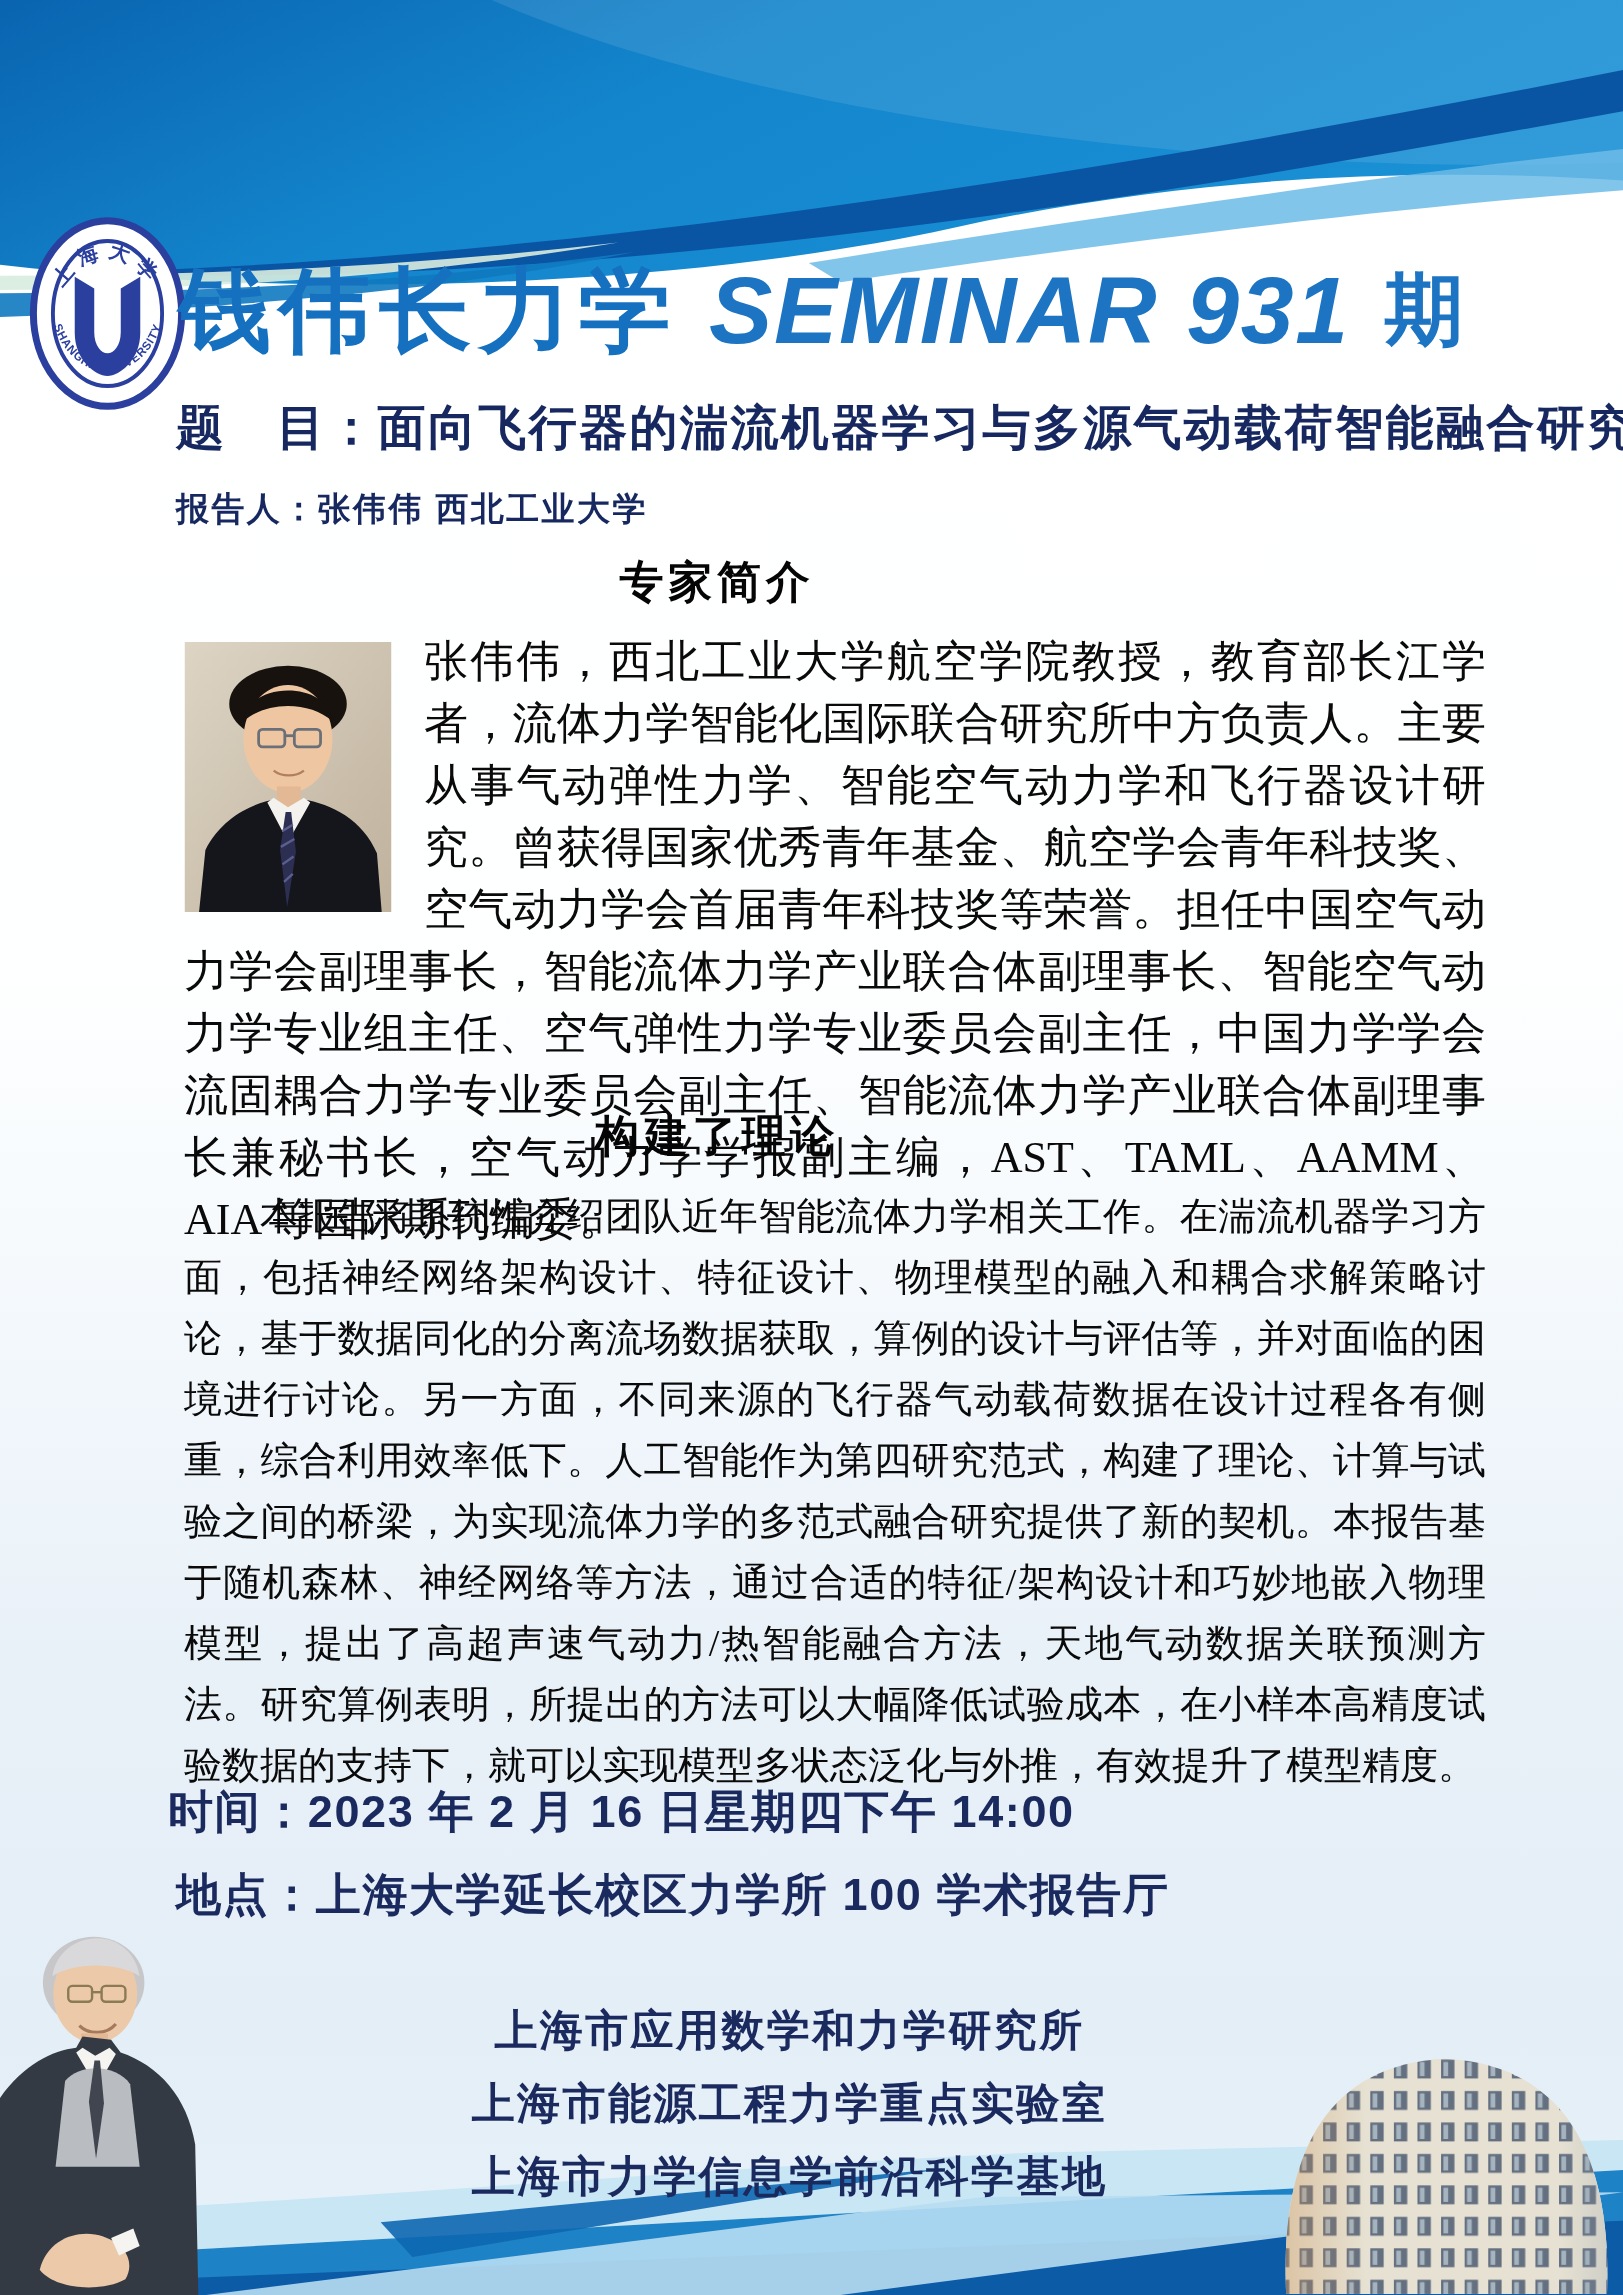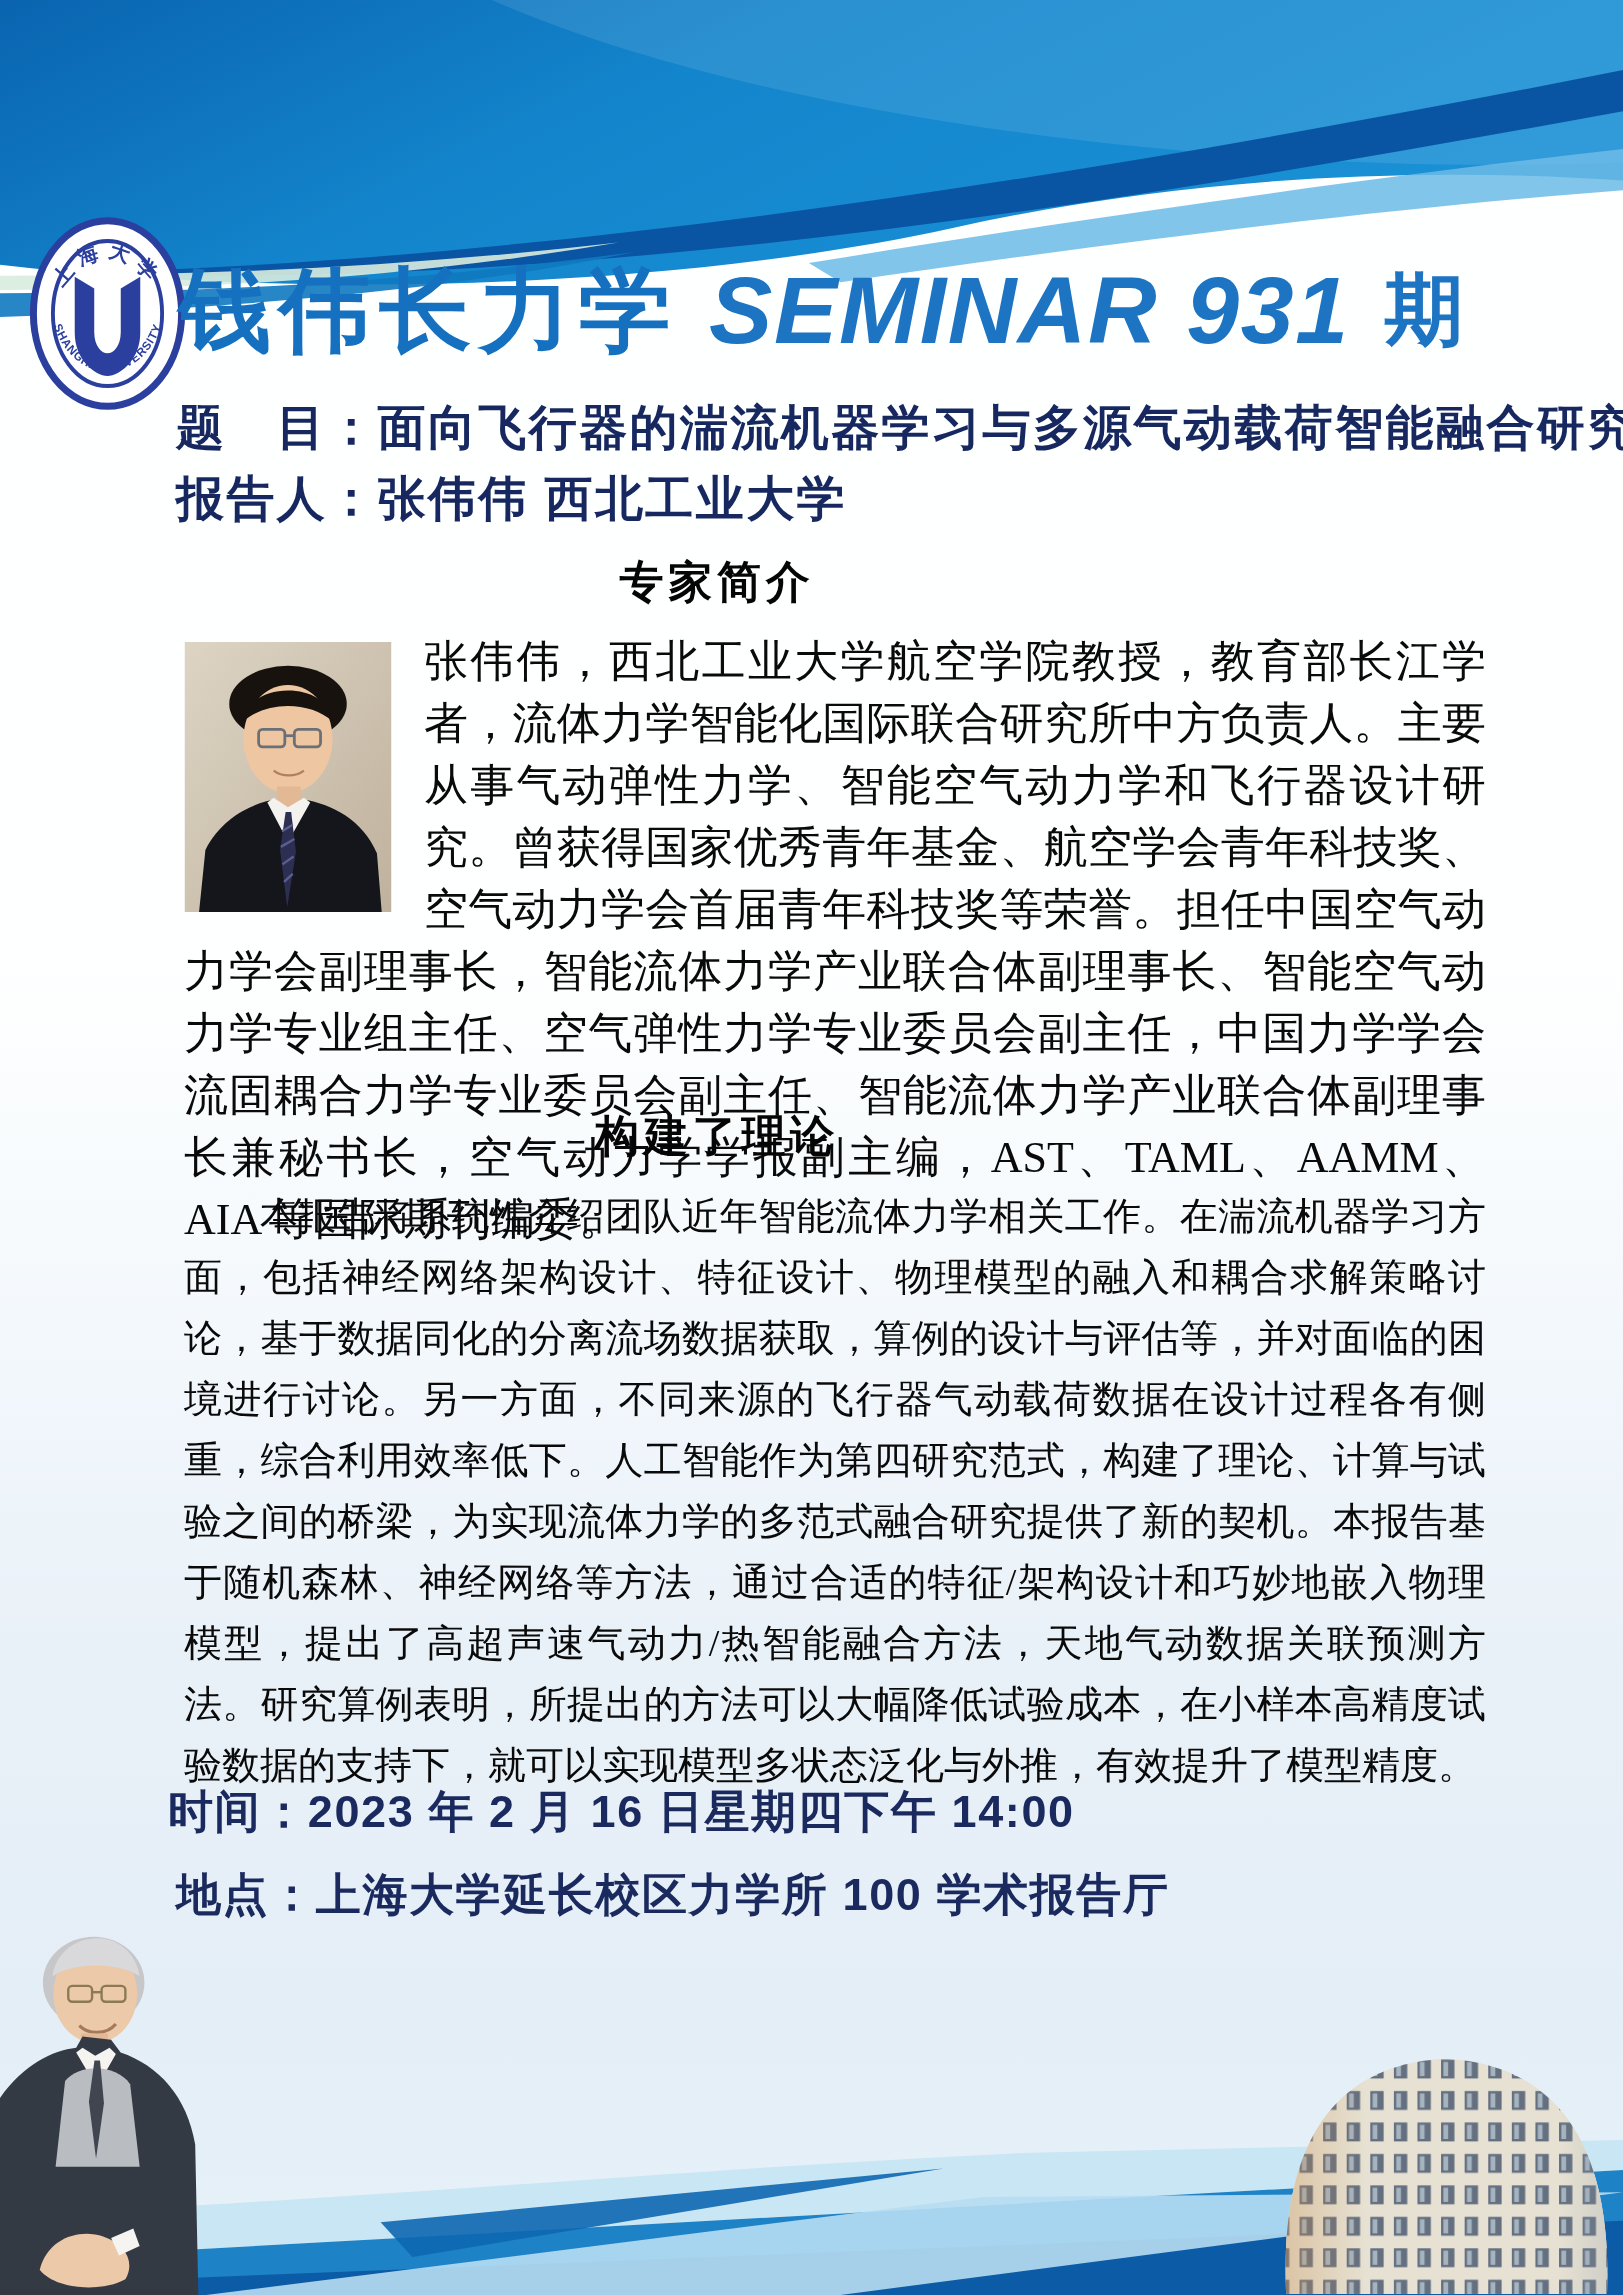--- a/index.html
+++ b/index.html
@@ -18,7 +18,7 @@
   .title-issue{font-size:79px;font-weight:900;color:#1c74c2;font-family:"DejaVu Sans",sans-serif;margin-left:4.8px;}
   
   .topic-line{left:176px;top:396px;font-size:48px;font-weight:900;color:#16285f;letter-spacing:2.4px;white-space:nowrap;}
-  .speaker-line{left:176px;top:467px;font-size:48px;font-weight:900;color:#16285f;letter-spacing:2.4px;white-space:nowrap;}
+  .speaker-line{left:176px;top:487px;font-size:33px;font-weight:900;color:#16285f;letter-spacing:2.4px;white-space:nowrap;}
   .section-heading{left:0;width:1434px;text-align:center;font-size:44px;font-weight:bold;color:#050505;
     font-family:"Liberation Serif","DejaVu Serif",serif;letter-spacing:4.8px;}
   .expert-heading{top:553px;}

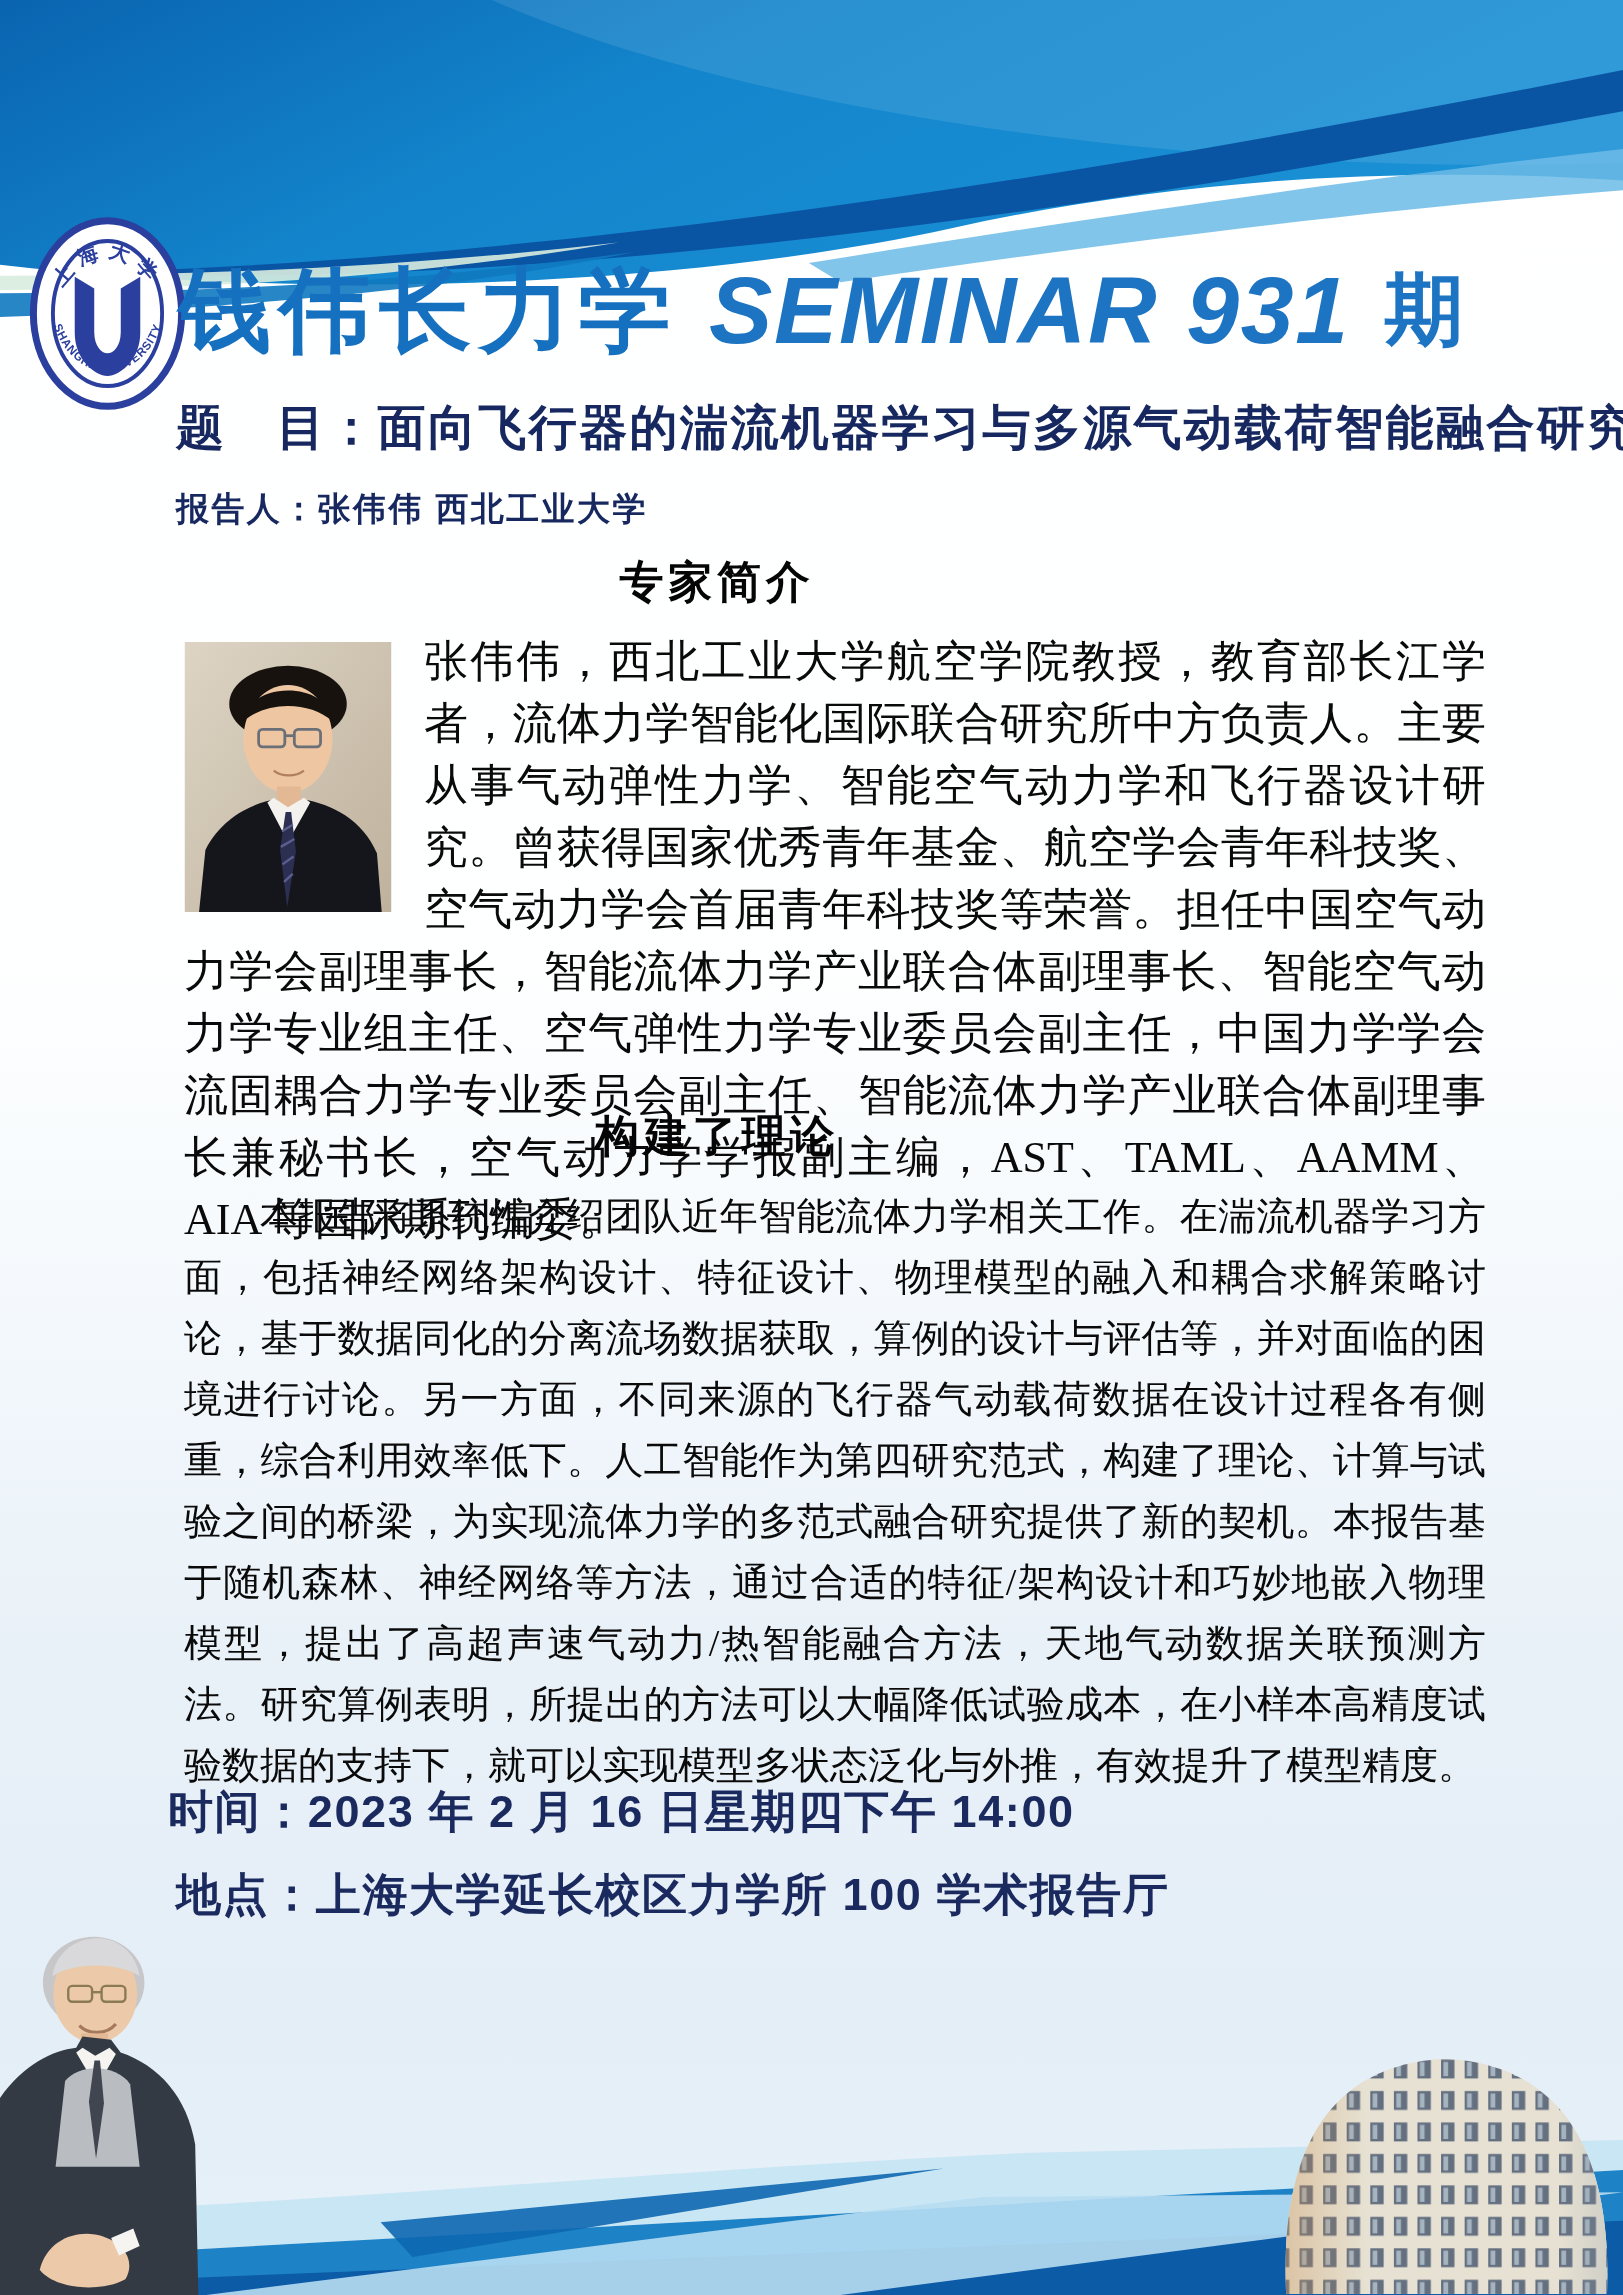--- a/index.html
+++ b/index.html
@@ -165,6 +165,11 @@
     <path d="M140,430 L168,418 L176,440 L150,452 Z" fill="#f5f4f1"></path>
   </svg>
 
+  <div class="abs footer-orgs">
+    <div class="footer-org">上海市应用数学和力学研究所</div>
+    <div class="footer-org">上海市能源工程力学重点实验室</div>
+    <div class="footer-org">上海市力学信息学前沿科学基地</div>
+  </div>
 
 </div>
 

